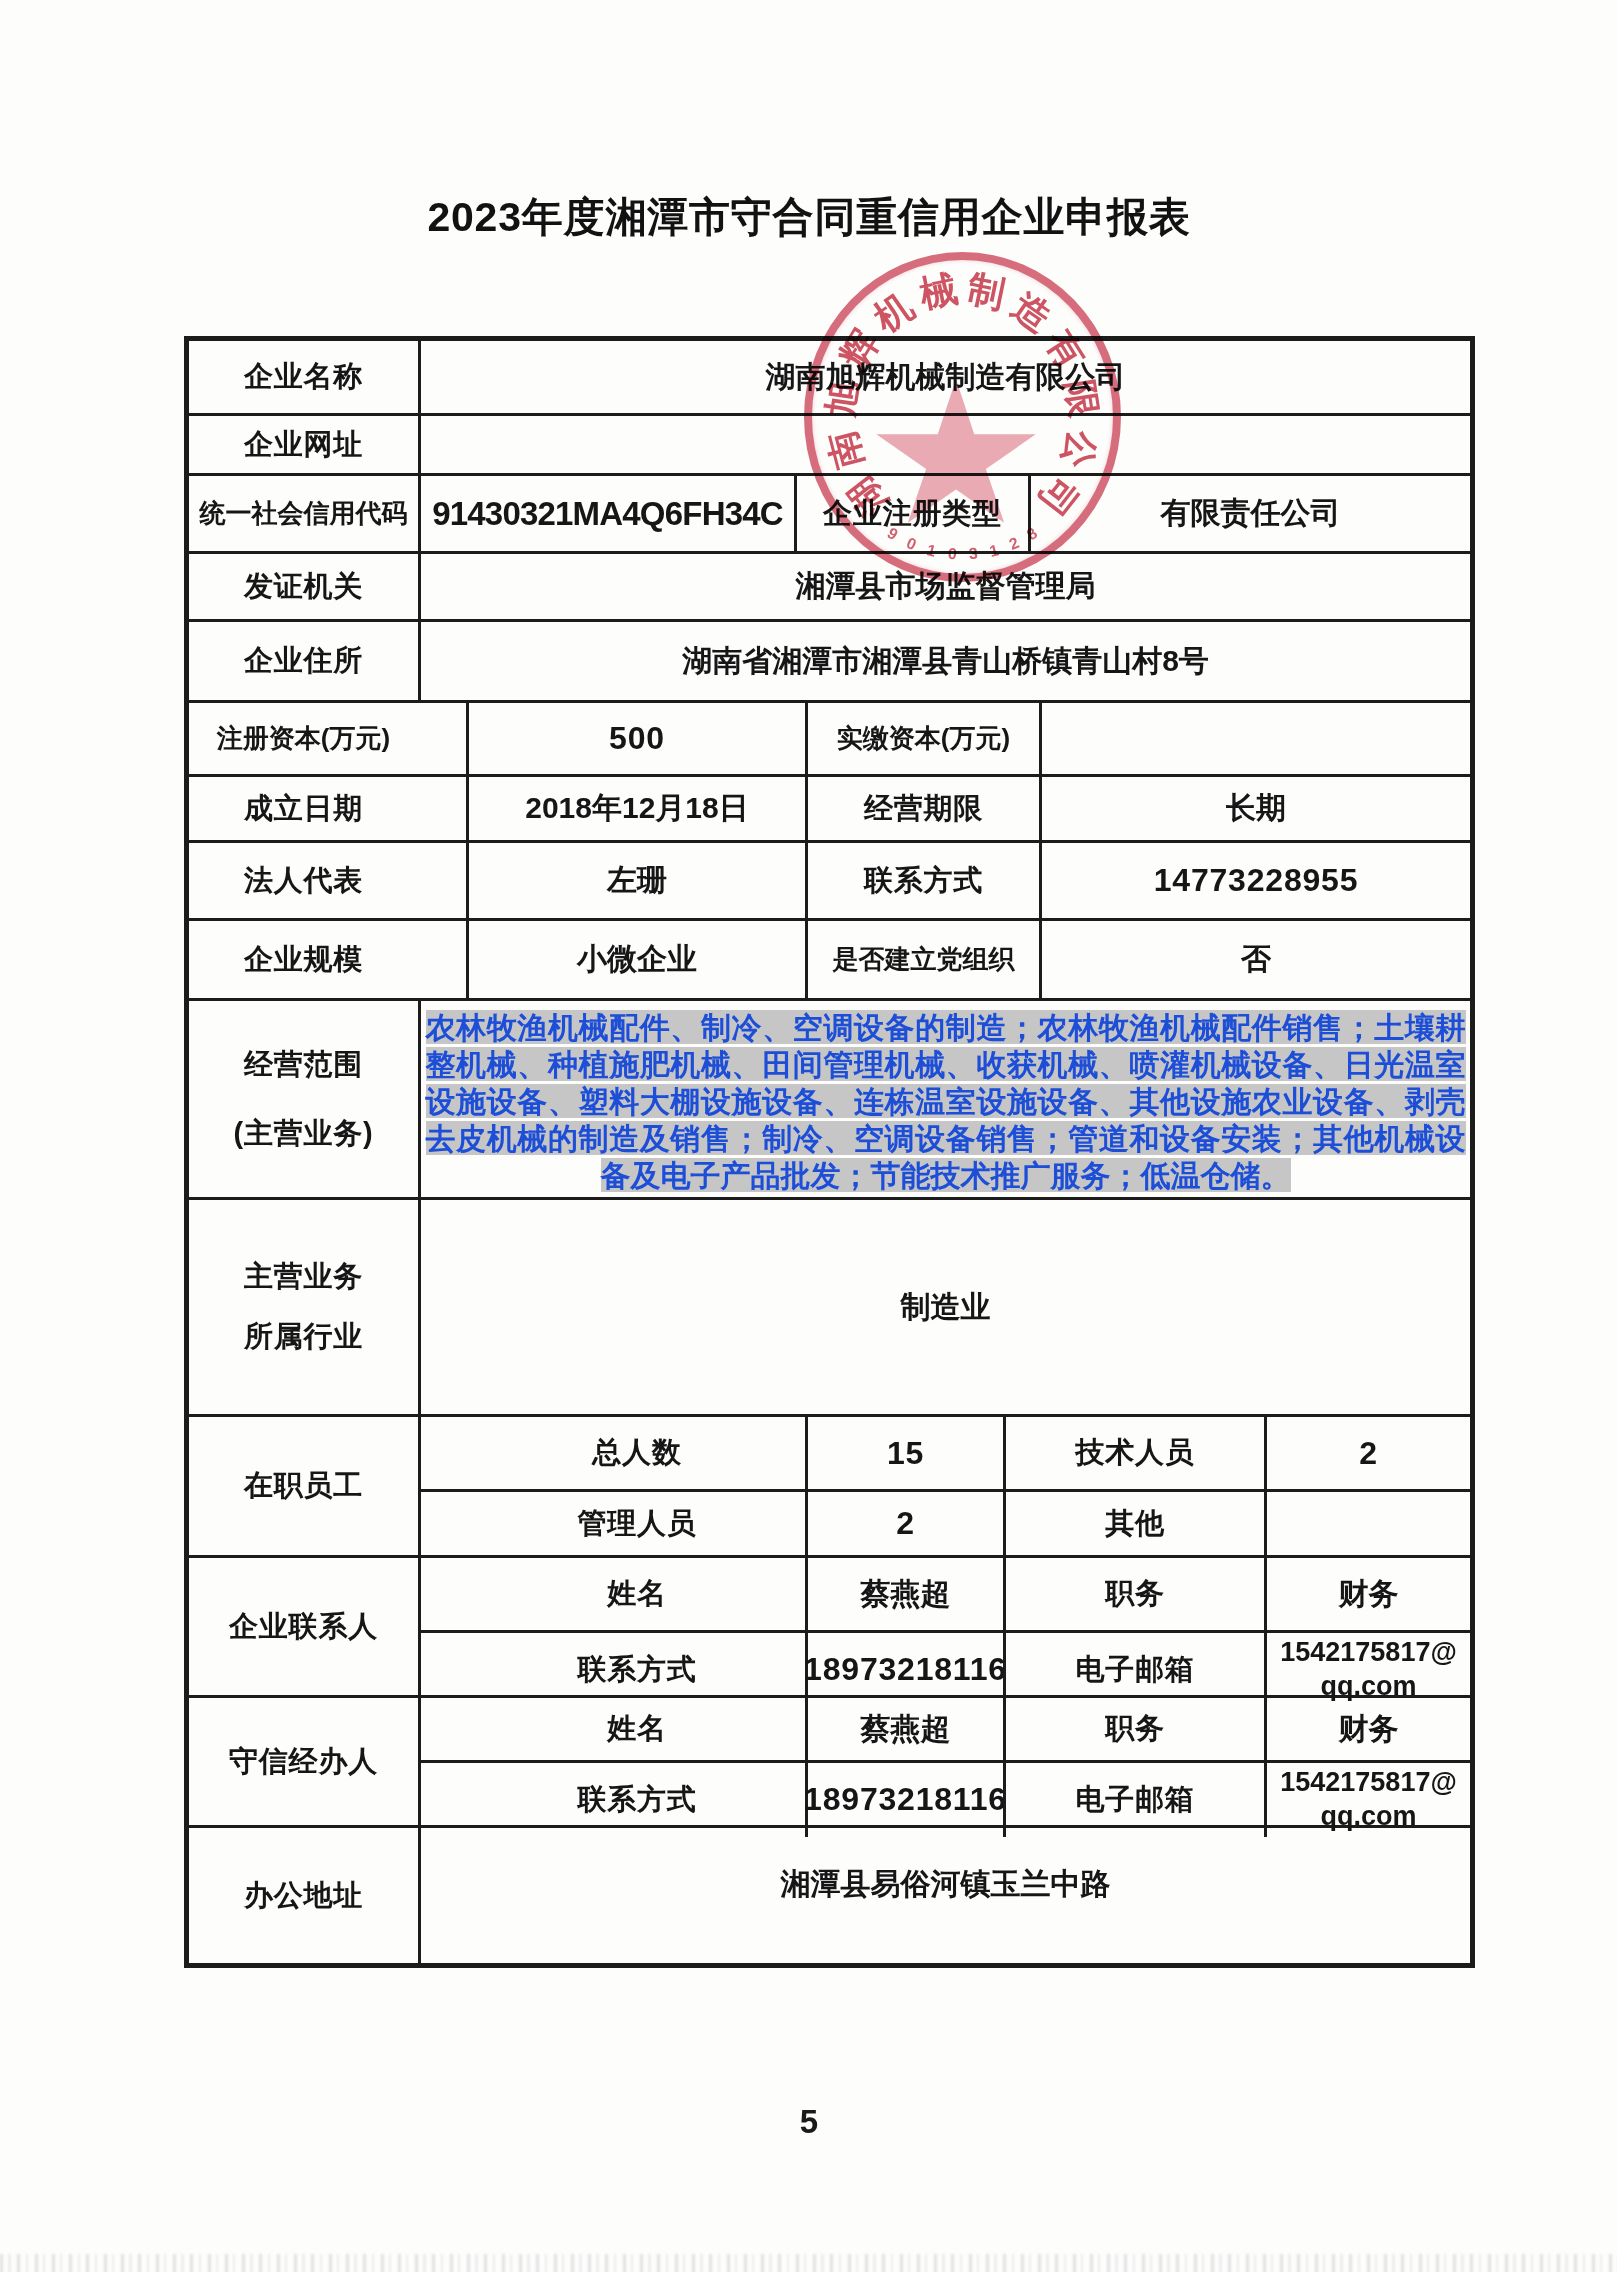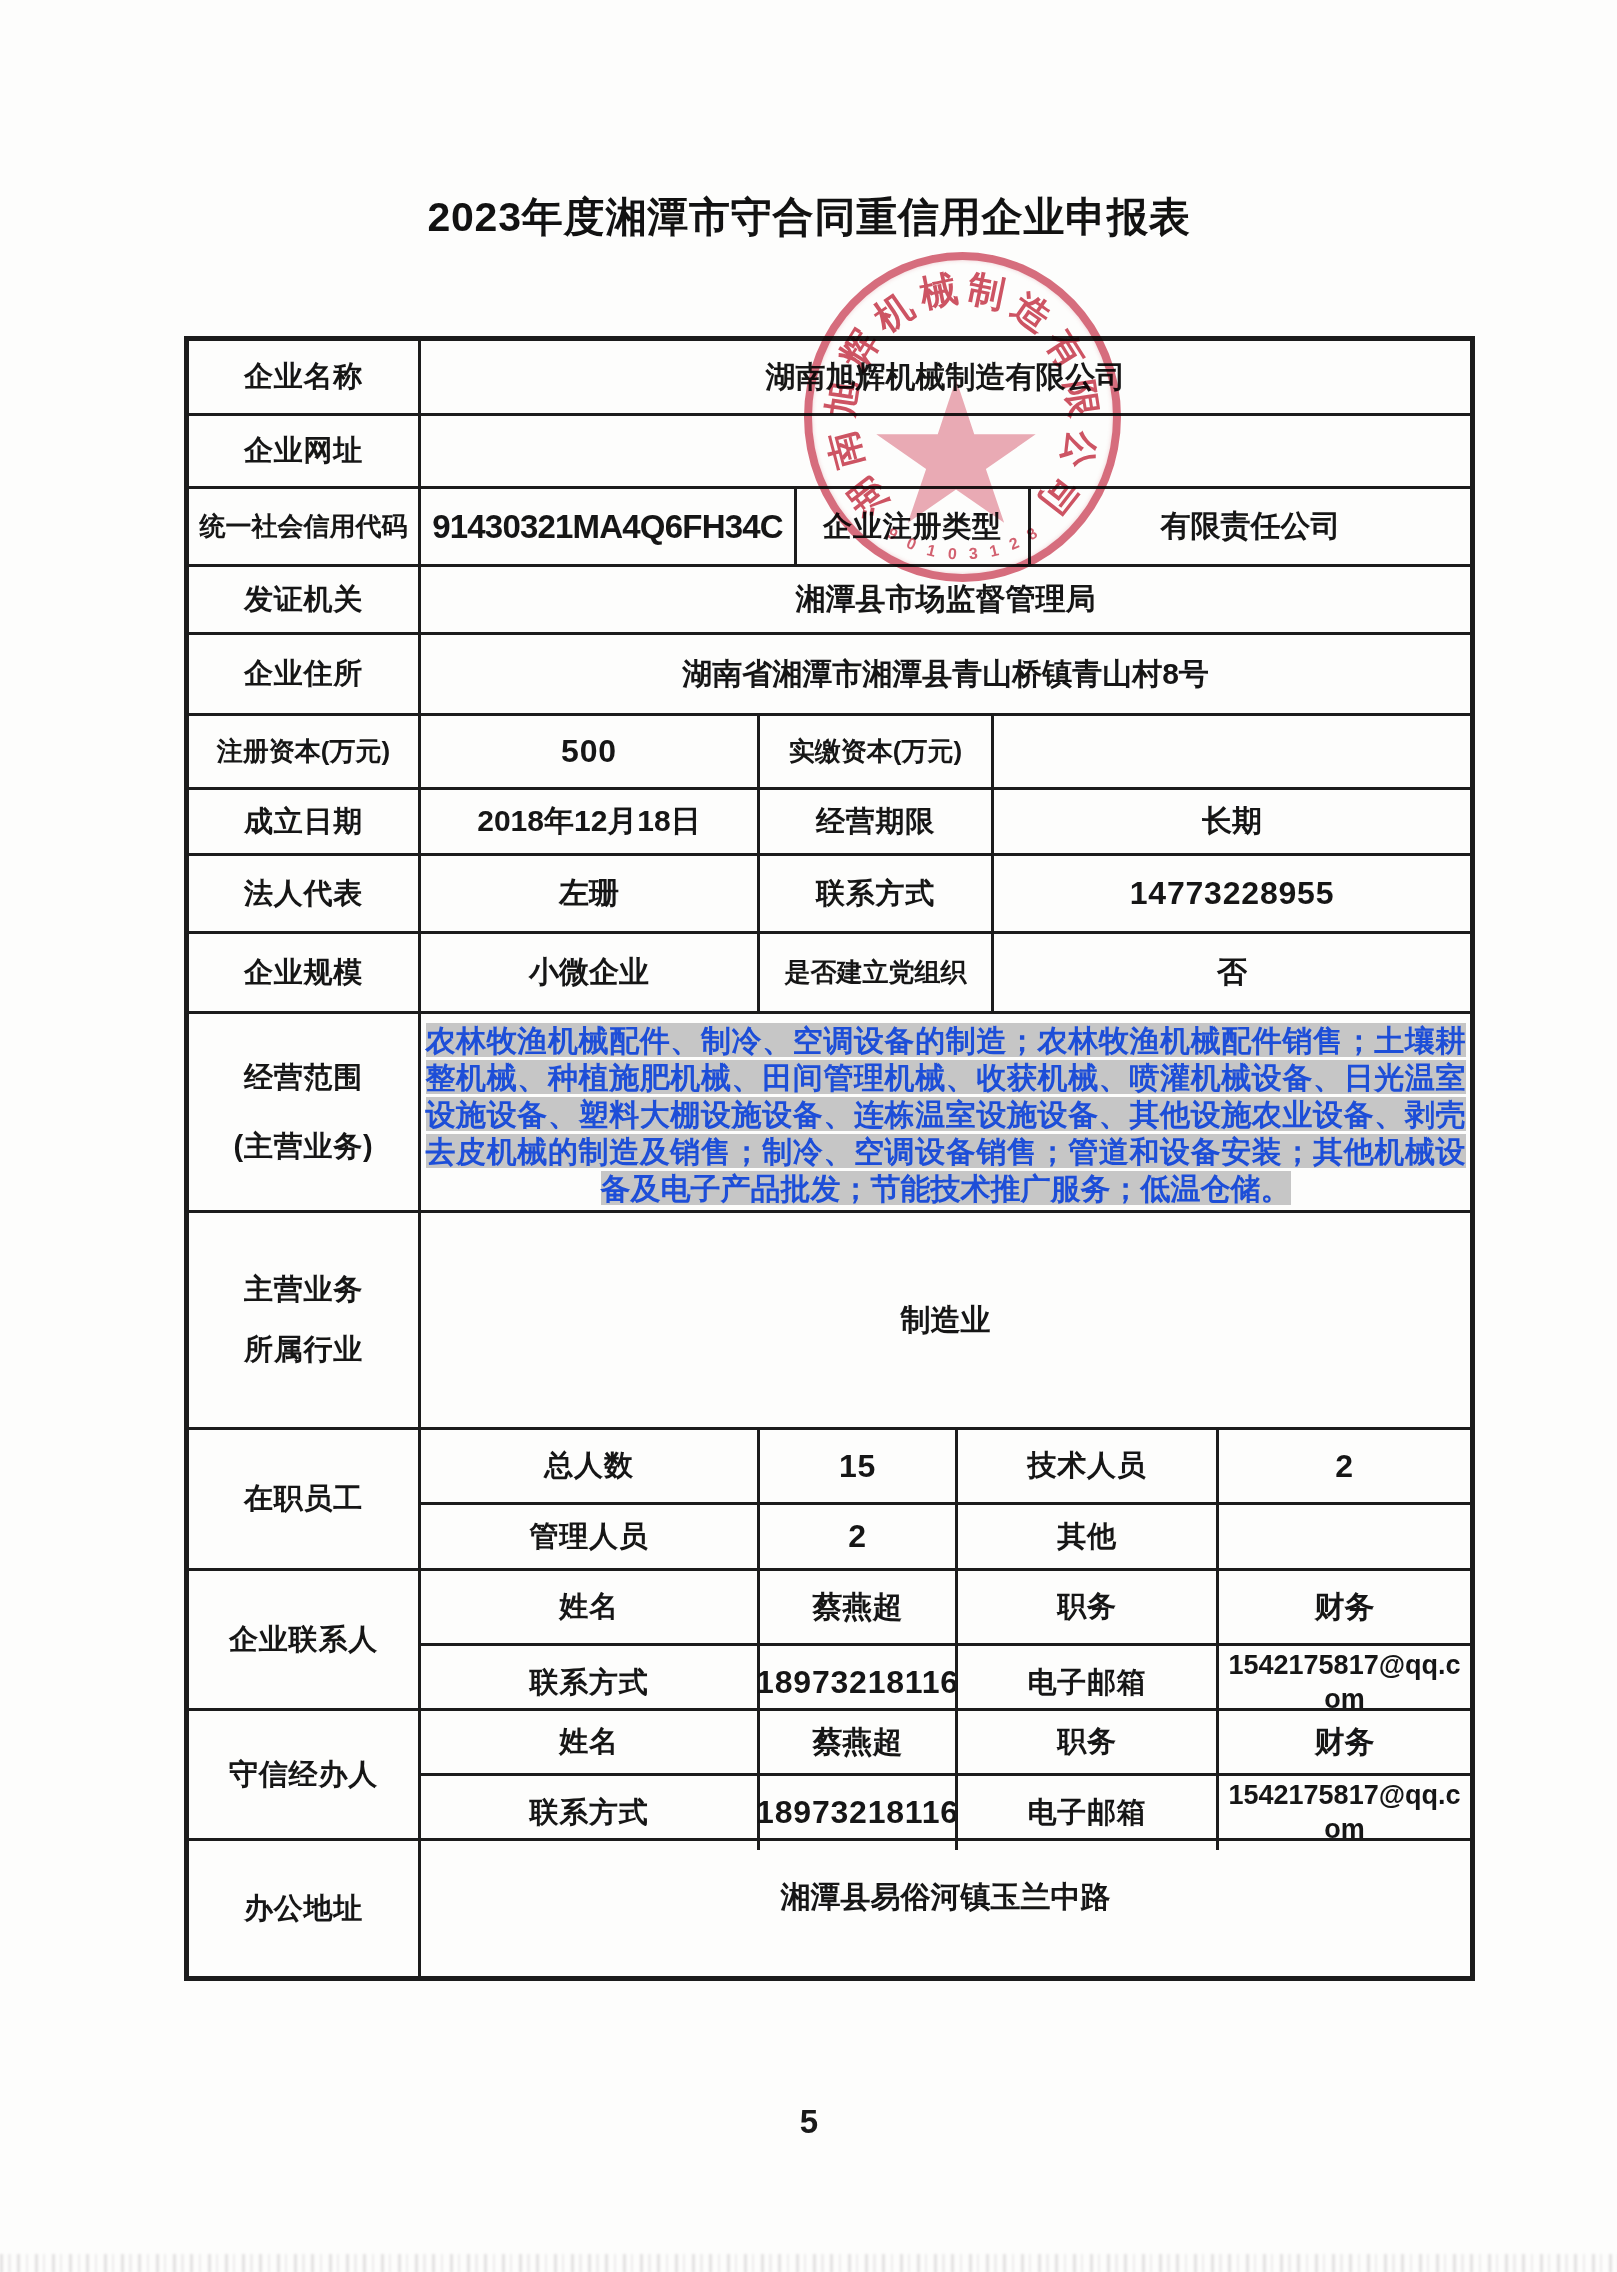--- a/index.html
+++ b/index.html
@@ -109,7 +109,7 @@
       <div class="cell grow val">湖南旭辉机械制造有限公司</div>
     </div>
 
-    <div class="row" style="height:73px">
+    <div class="row" style="height:60px">
       <div class="cell c1 lab">企业网址</div>
       <div class="cell grow val"></div>
     </div>

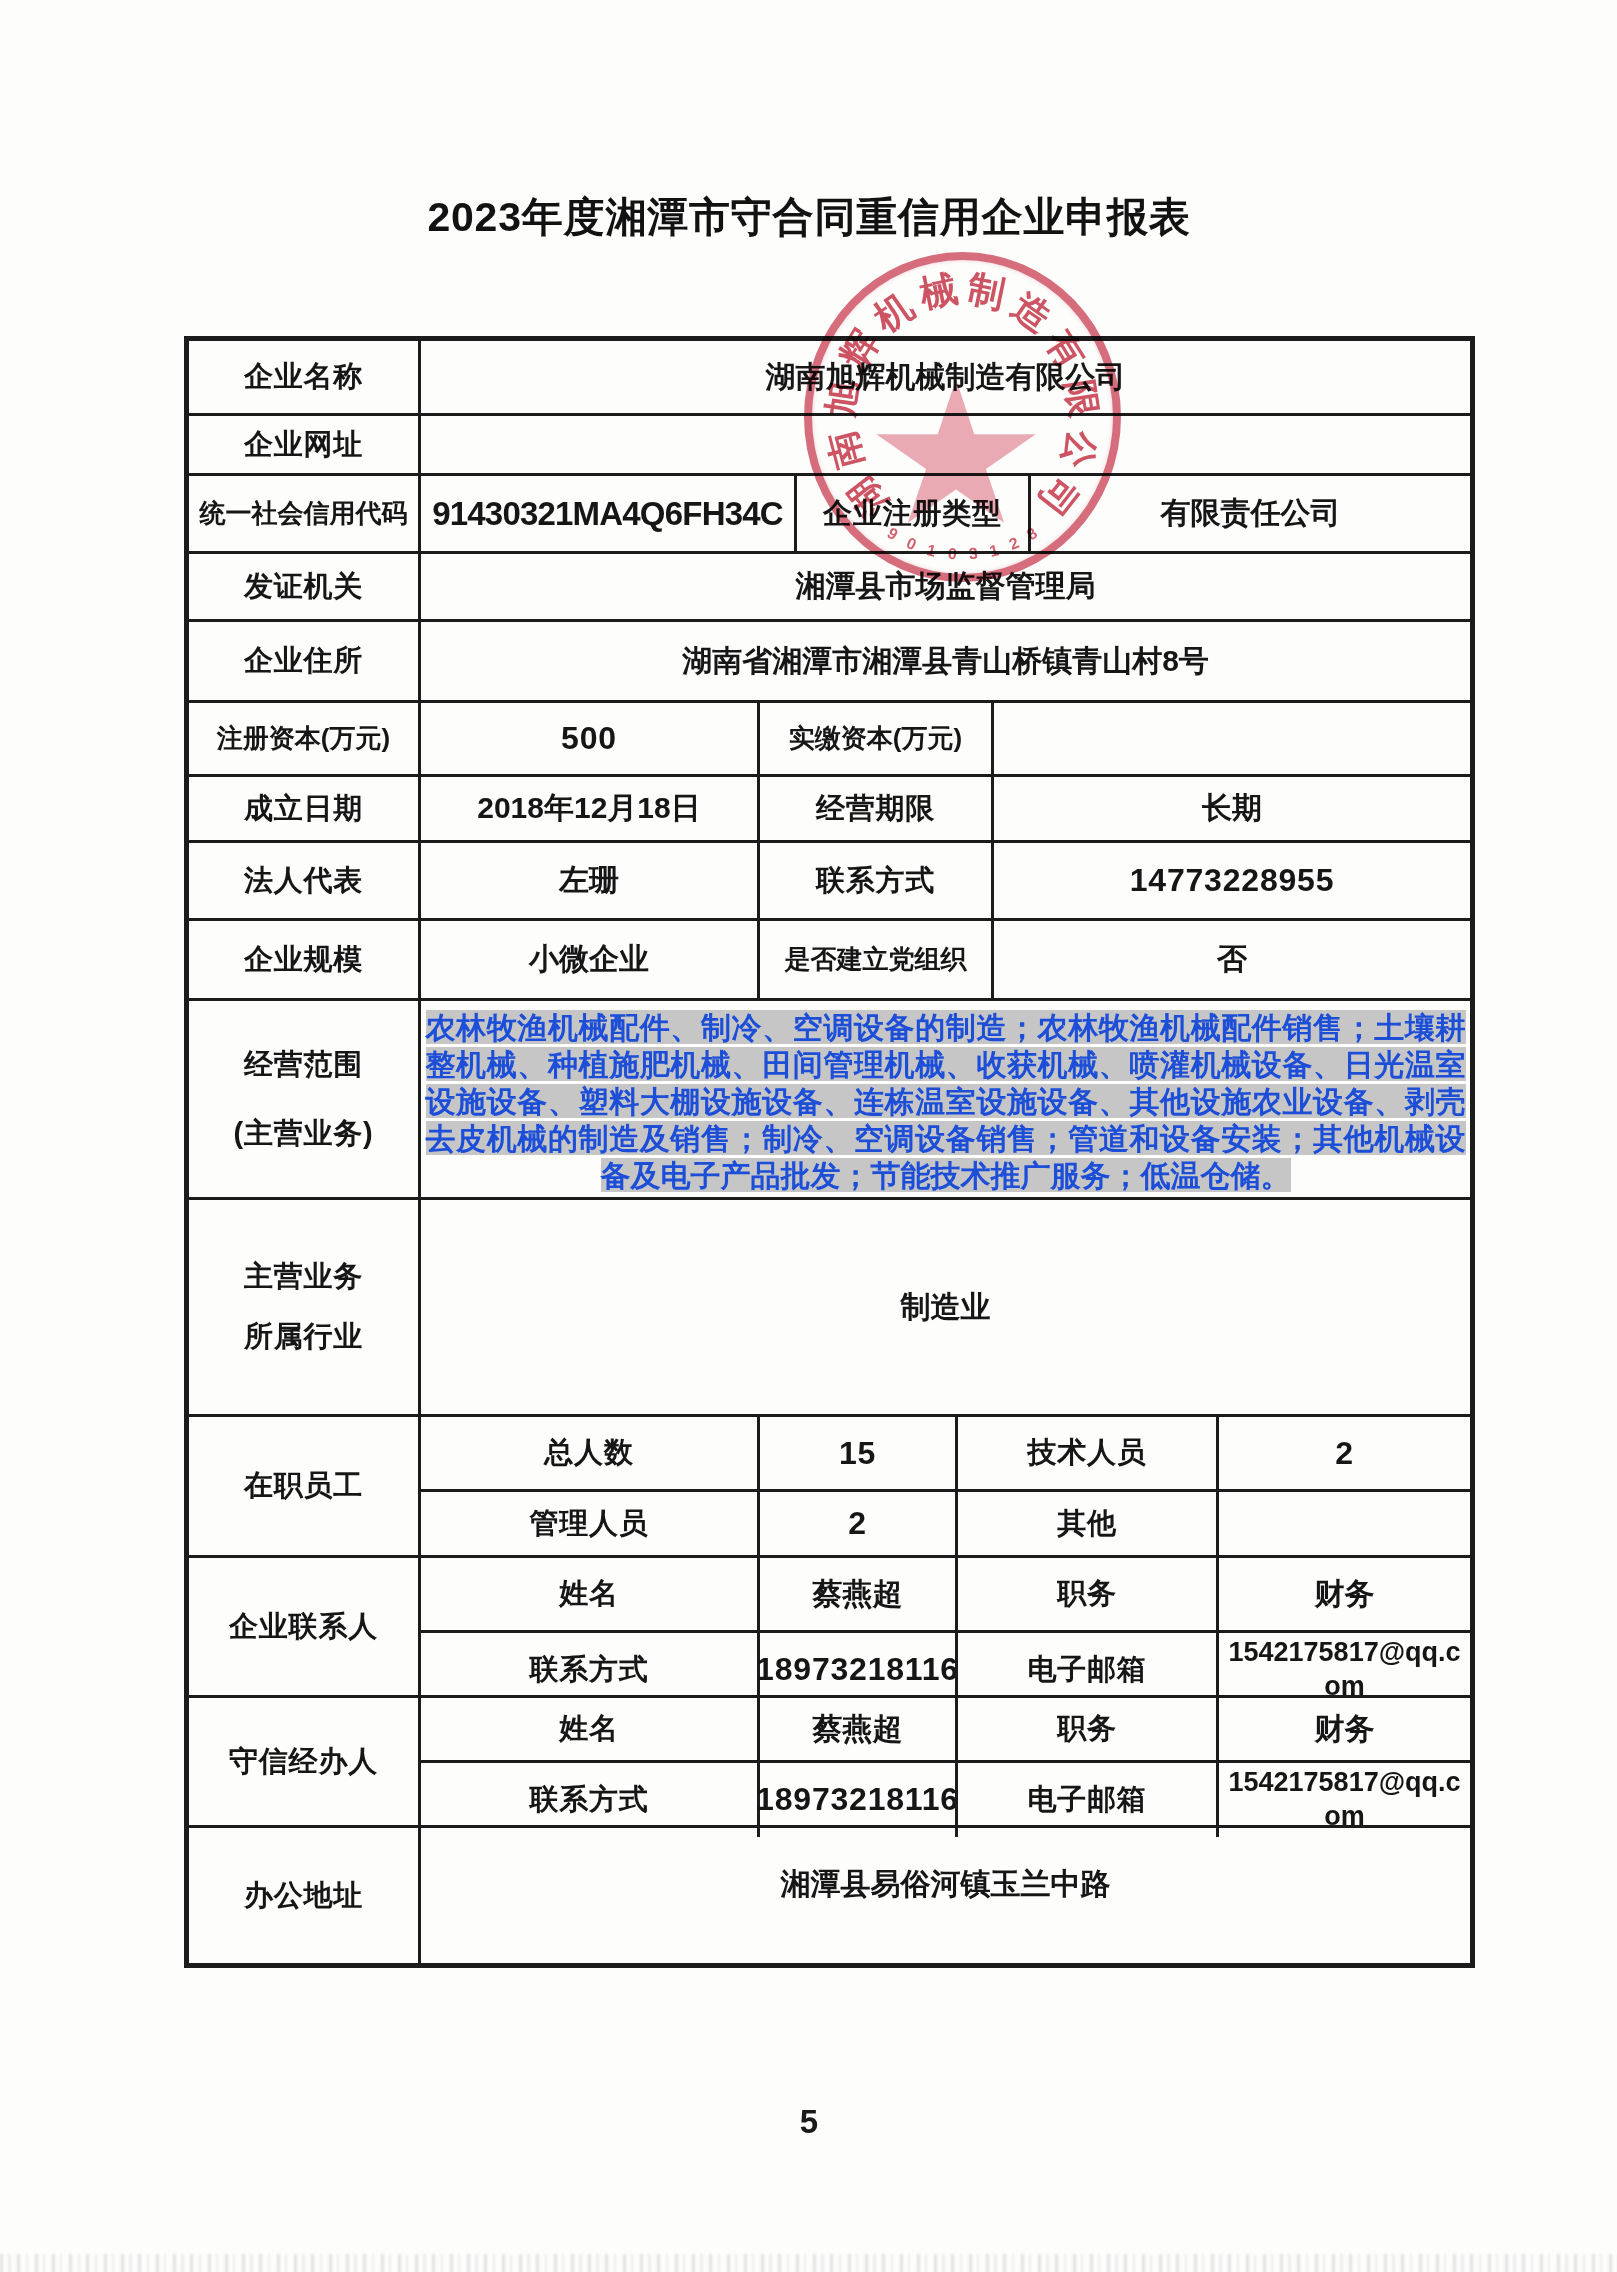--- a/index.html
+++ b/index.html
@@ -31,7 +31,7 @@
   }
   .cell + .cell{border-left:3.8px solid #1c1c1c;}
   .c1{width:229px;flex:none;}
-  .c2{width:339px;flex:none;}
+  .c2{width:339px;flex:none;margin-left:48px;}
   .c2code{width:376px;flex:none;text-align:right;}
   .c3mid{width:234px;flex:none;}
   .c3{width:198px;flex:none;}

